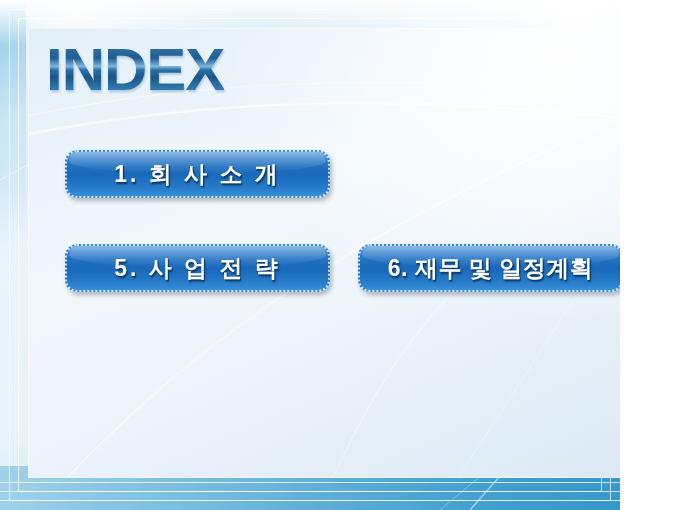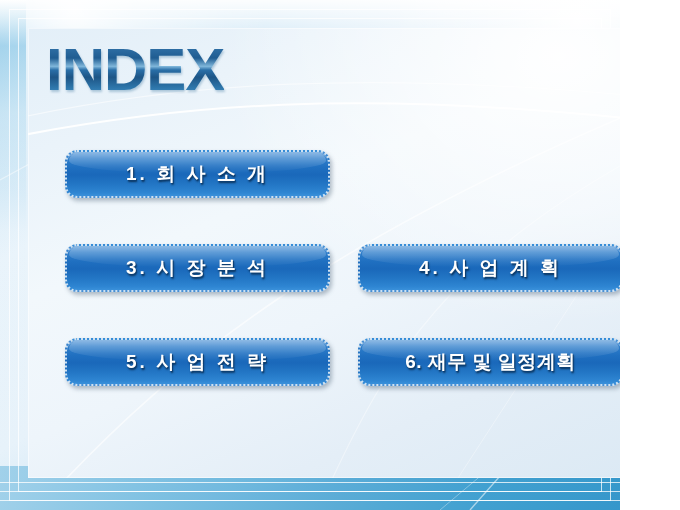--- a/index.html
+++ b/index.html
@@ -206,7 +206,7 @@
     position: relative;
     z-index: 2;
     color: #ffffff;
-    font-size: 19px;
+    font-size: 23px;
     font-weight: 700;
     letter-spacing: 3px;
     white-space: nowrap;

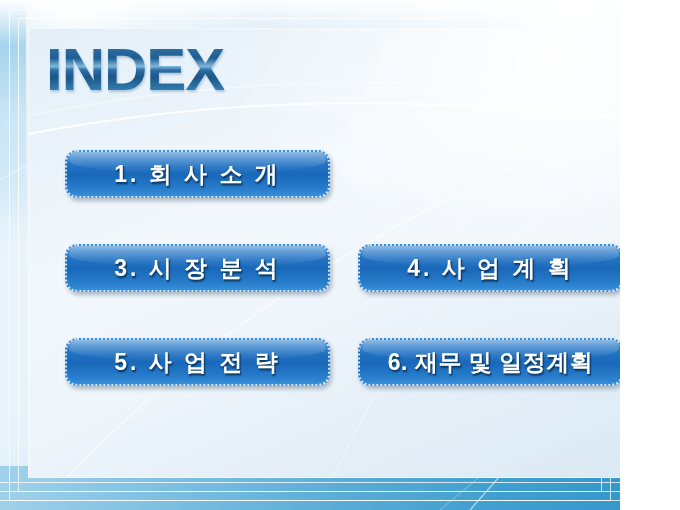--- a/index.html
+++ b/index.html
@@ -259,14 +259,6 @@
         </div>
       </div>
 
-      <div class="btn-row">
-        <div class="idx-btn">
-          <span class="idx-btn-label">3.  시 장 분 석</span>
-        </div>
-        <div class="idx-btn">
-          <span class="idx-btn-label">4.  사 업 계 획</span>
-        </div>
-      </div>
 
       <div class="btn-row">
         <div class="idx-btn">

